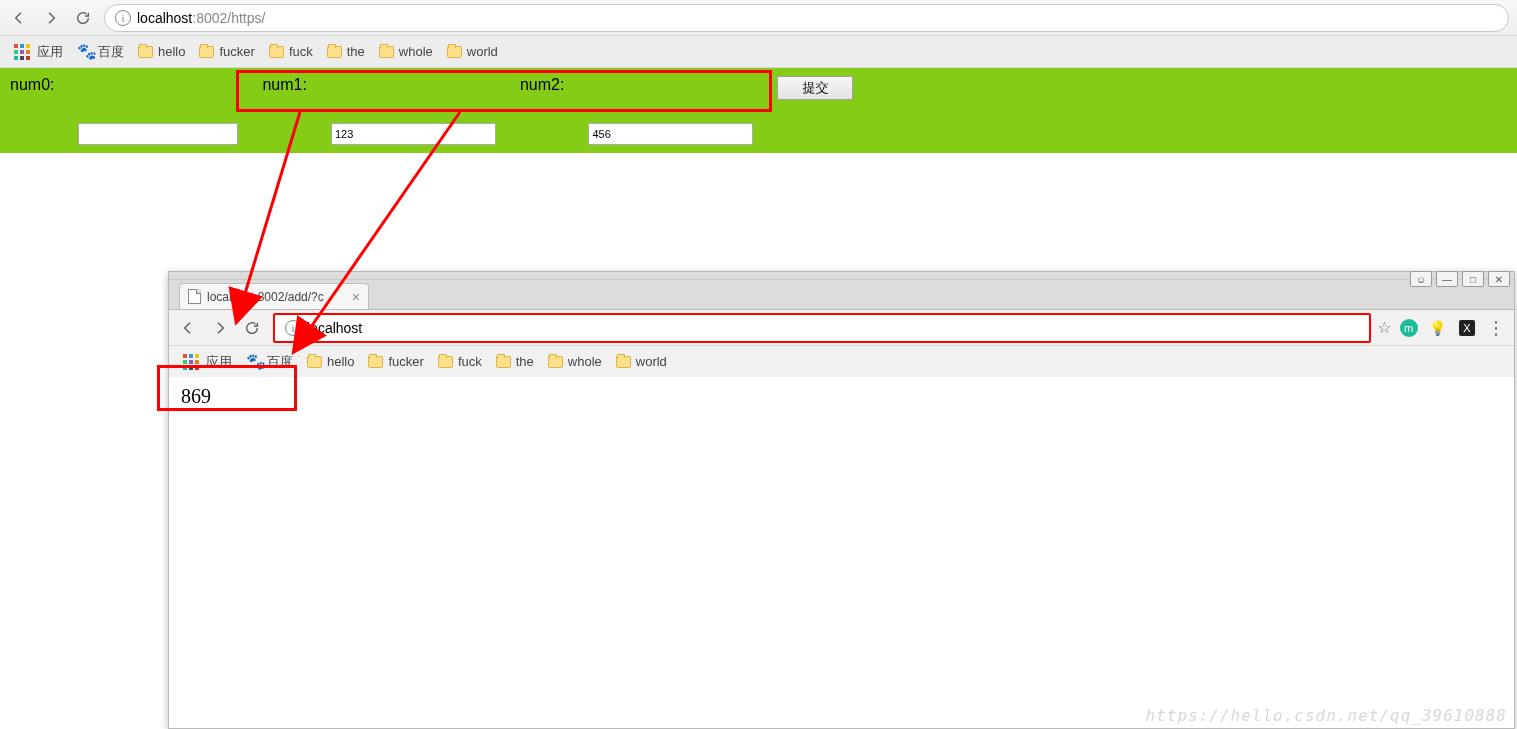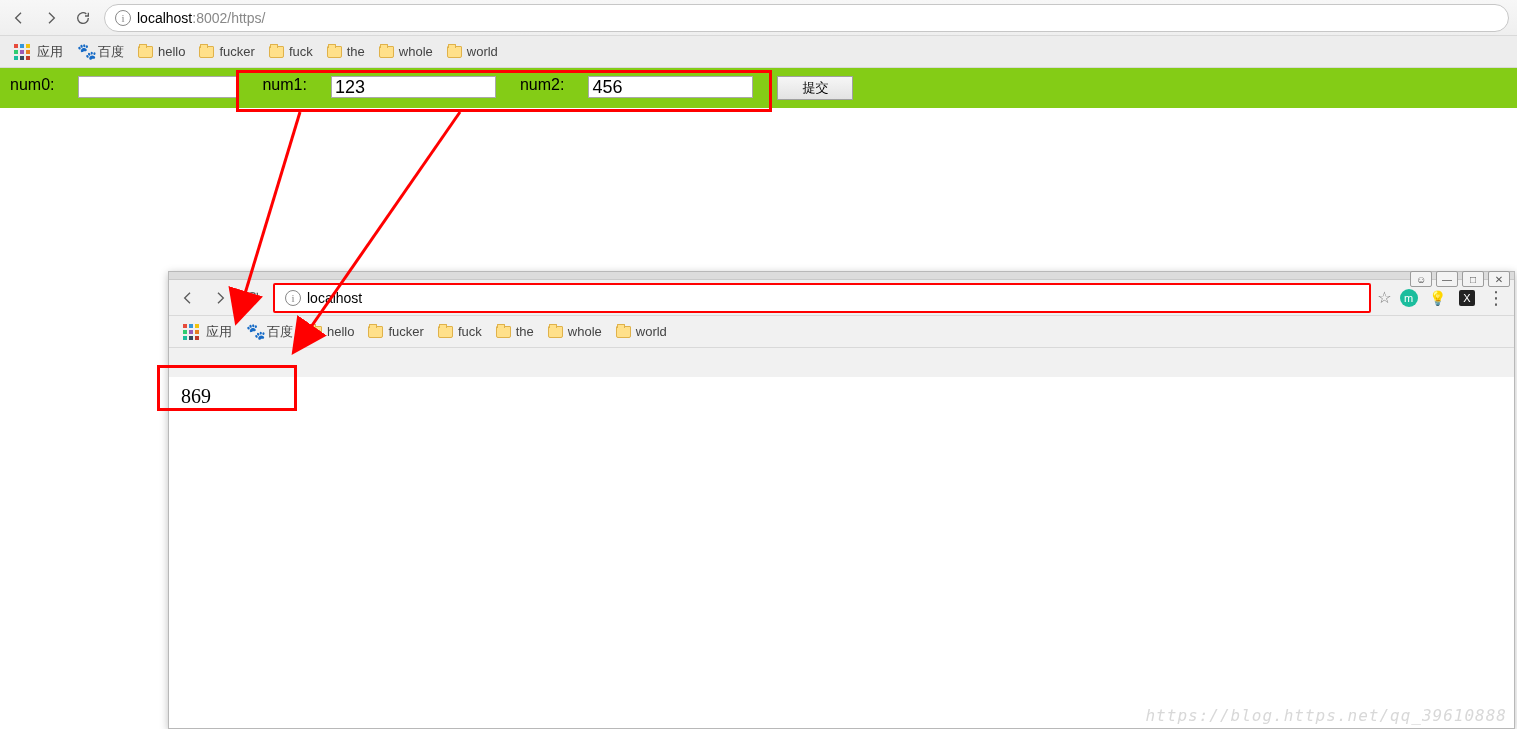--- a/index.html
+++ b/index.html
@@ -88,9 +88,10 @@
     position:relative;
   }
   .page-body input[type=text]{
-    height:22px; font-size:18px;
+    height:22px; font-size:11px;
     border:1px solid #a9a9a9;
     padding:1px 3px;
+    margin-top:47px;
   }
   .page-body .num0-in{width:160px;}
   .page-body .num-in{width:165px;}

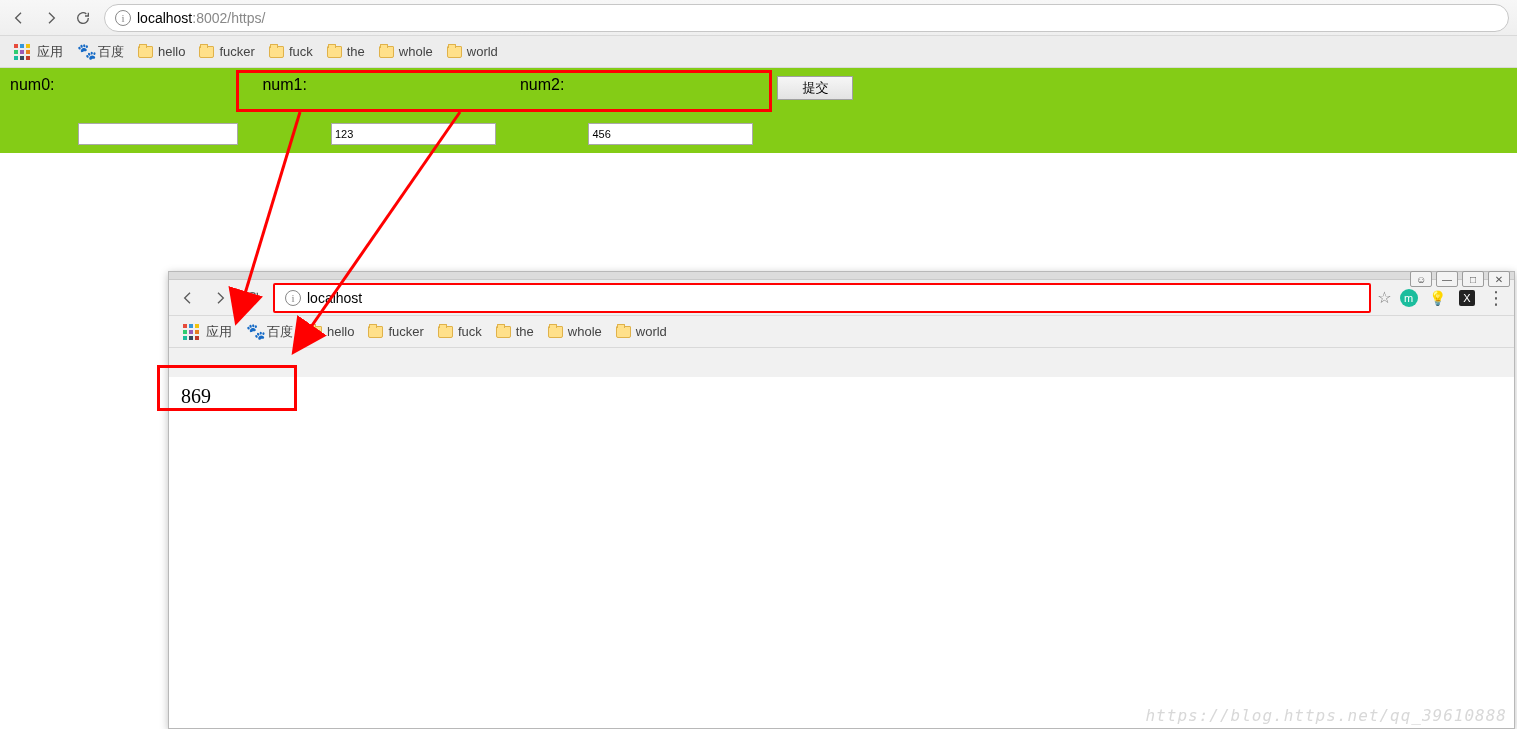--- a/index.html
+++ b/index.html
@@ -245,6 +245,13 @@
       <div class="win-btn">✕</div>
     </div>
   </div>
+  <div class="tab-strip">
+    <div class="tab">
+      <span class="file-ico"></span>
+      <span>localhost:8002/add/?c</span>
+      <span class="x">×</span>
+    </div>
+  </div>
   <div class="toolbar" style="background:#f1f1f1">
     <span class="nav-ico">
       <svg viewBox="0 0 24 24">

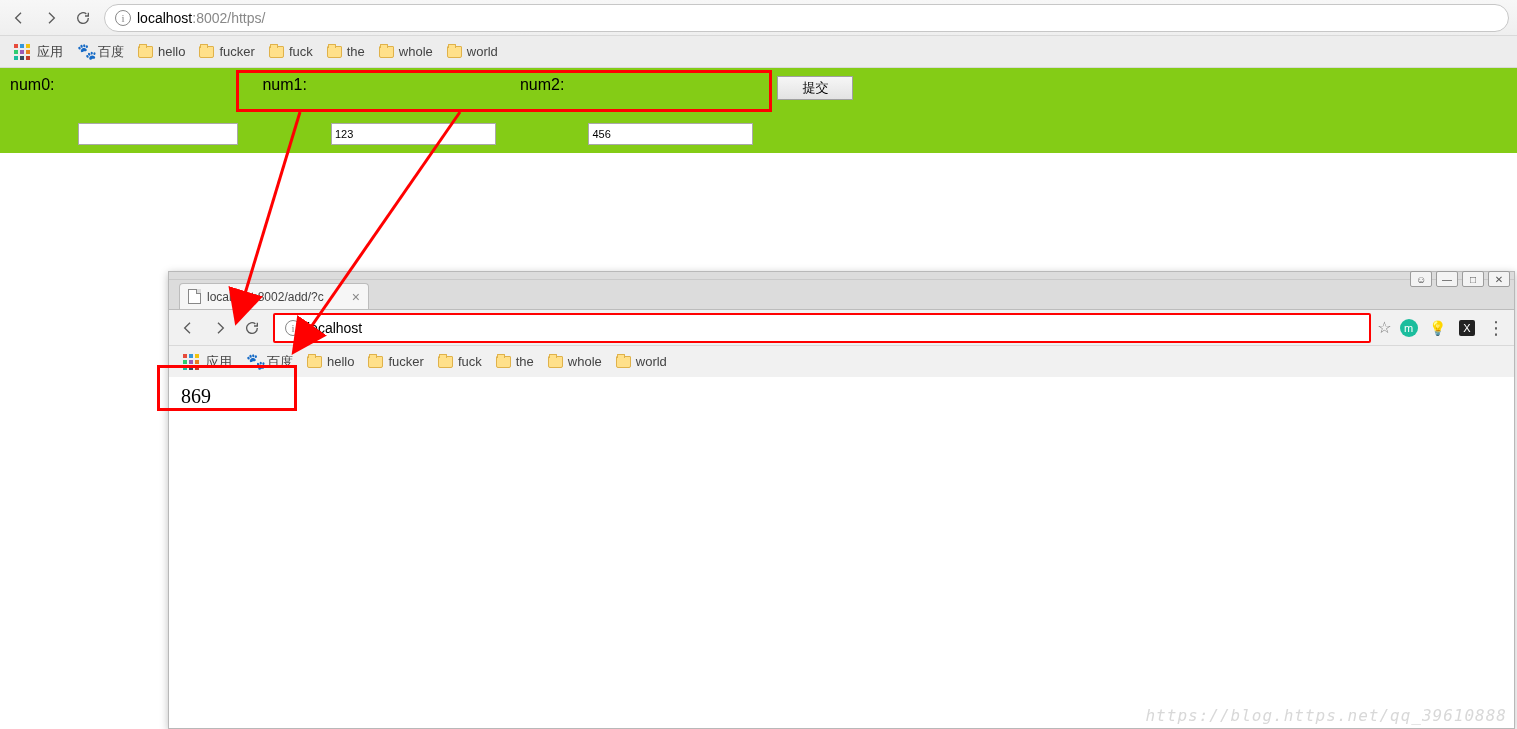--- a/index.html
+++ b/index.html
@@ -343,6 +343,6 @@
   <line x1="460" y1="112" x2="295" y2="350" stroke="#ff0000" stroke-width="3" marker-end="url(#ah)"></line>
 </svg>
 
-<div class="watermark">https://blog.https.net/qq_39610888</div>
+<div class="watermark">https://hello.csdn.net/qq_39610888</div>
 
 </body></html>

